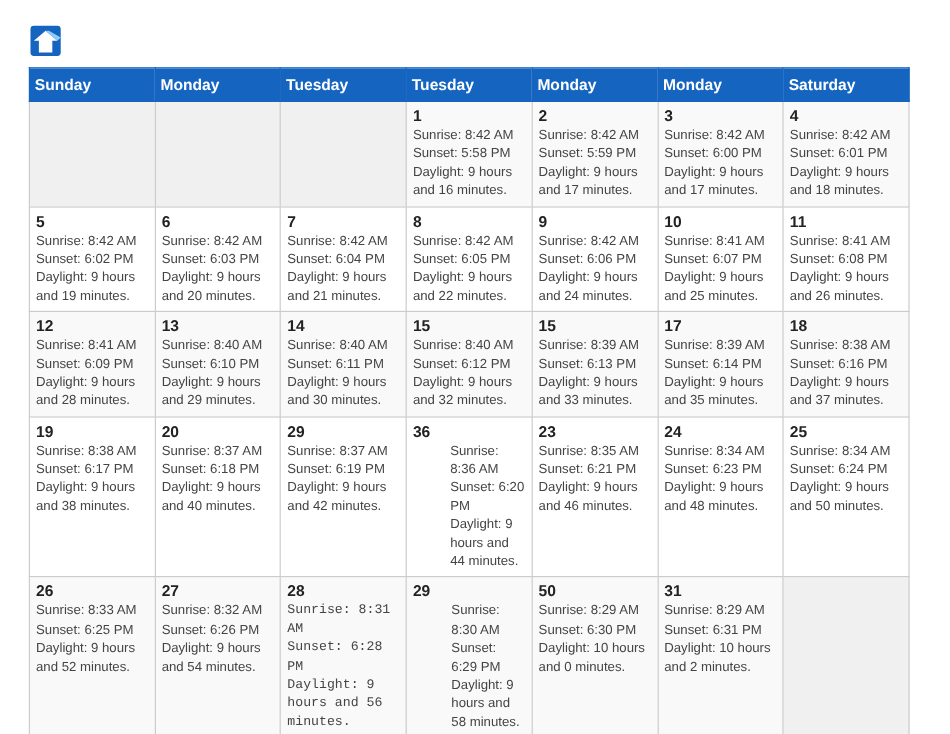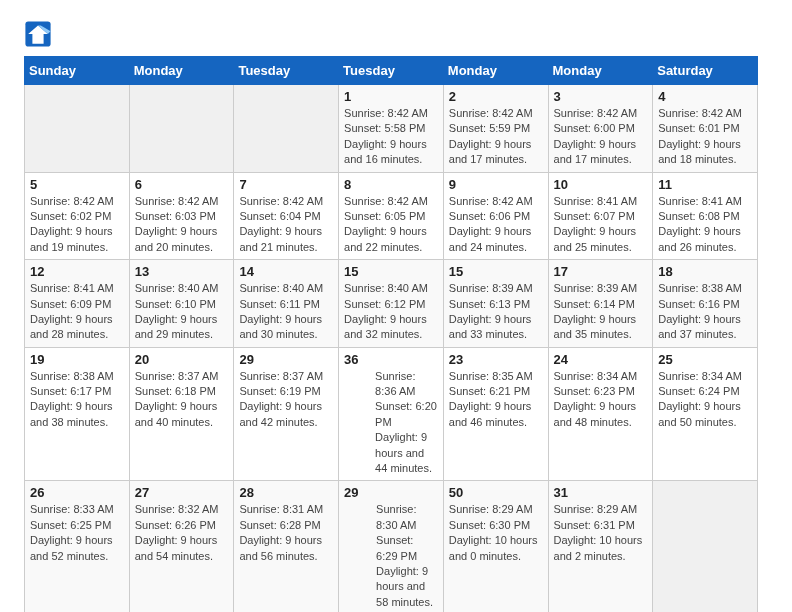--- a/index.html
+++ b/index.html
@@ -304,7 +304,7 @@
           </td>
           <td>
             <span class="day-num">28</span>
-            <div class="day-detail" style="white-space: pre-line;">Sunrise: 8:31 AM
+            <div class="day-detail" style="white-space: pre-line; font-family: Liberation Mono, monospace;">Sunrise: 8:31 AM
 Sunset: 6:28 PM
 Daylight: 9 hours and 56 minutes.</div>
           </td>

